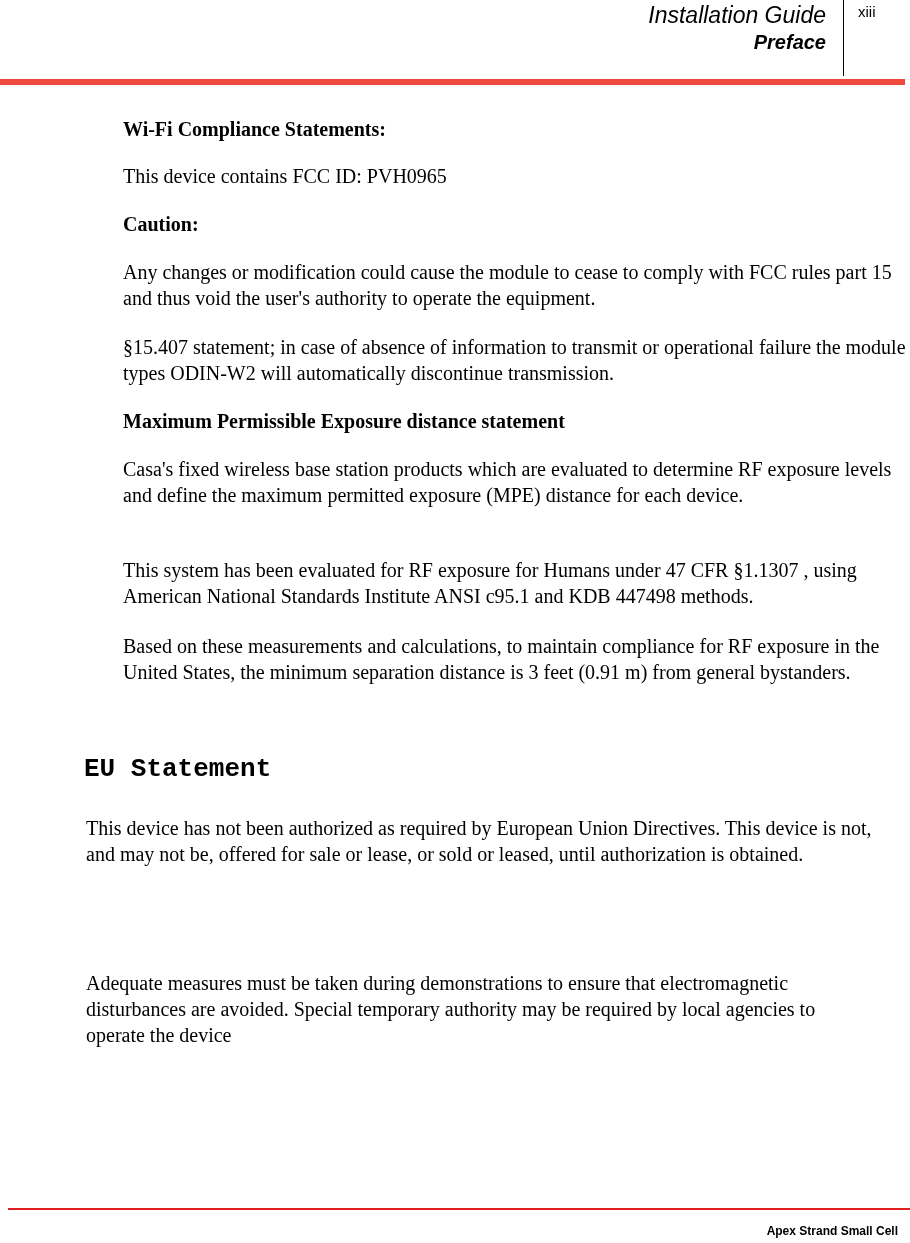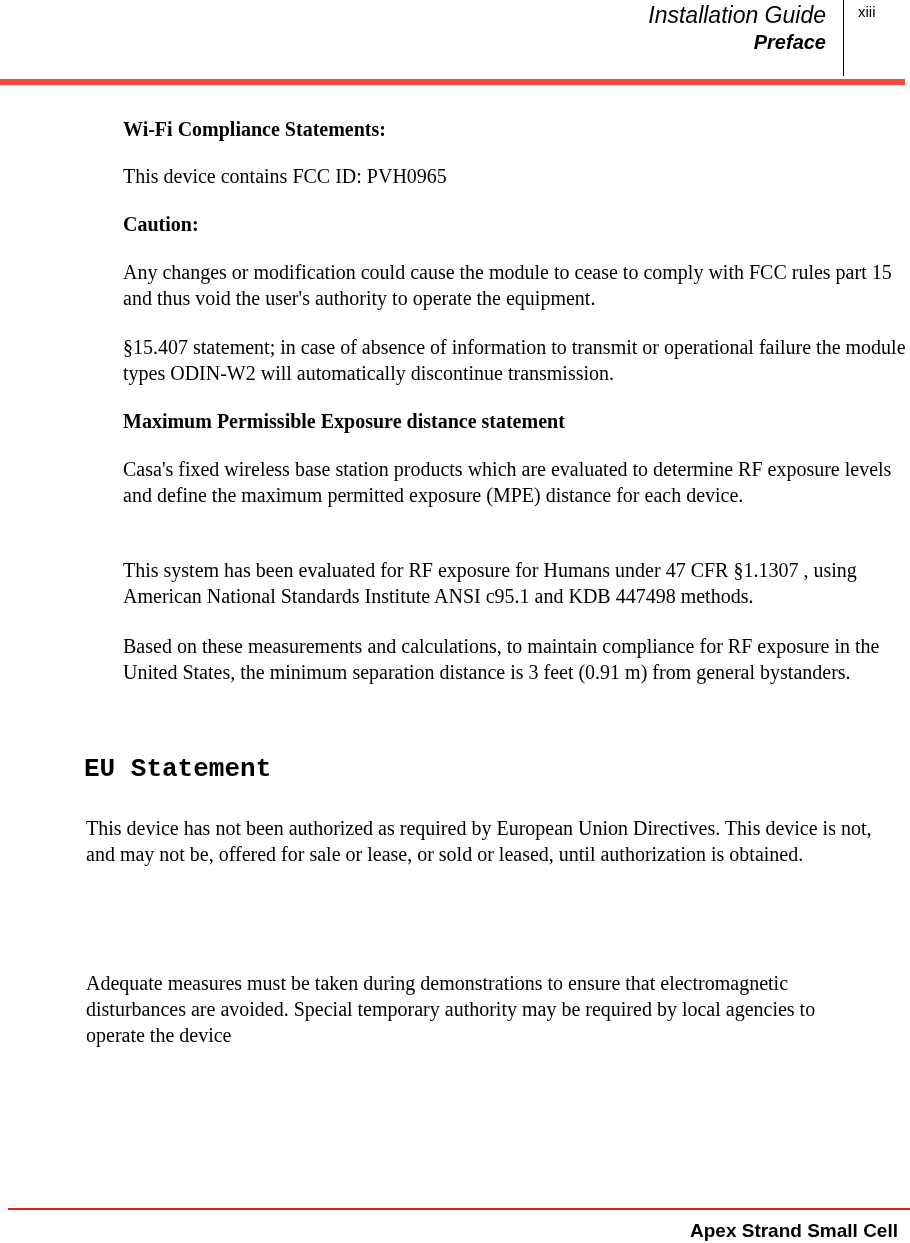--- a/index.html
+++ b/index.html
@@ -109,7 +109,7 @@
       top: 1219px;
       font-family: "Liberation Sans", sans-serif;
       font-weight: bold;
-      font-size: 19px;
+      font-size: 12px;
       line-height: 24px;
       white-space: nowrap;
     }

